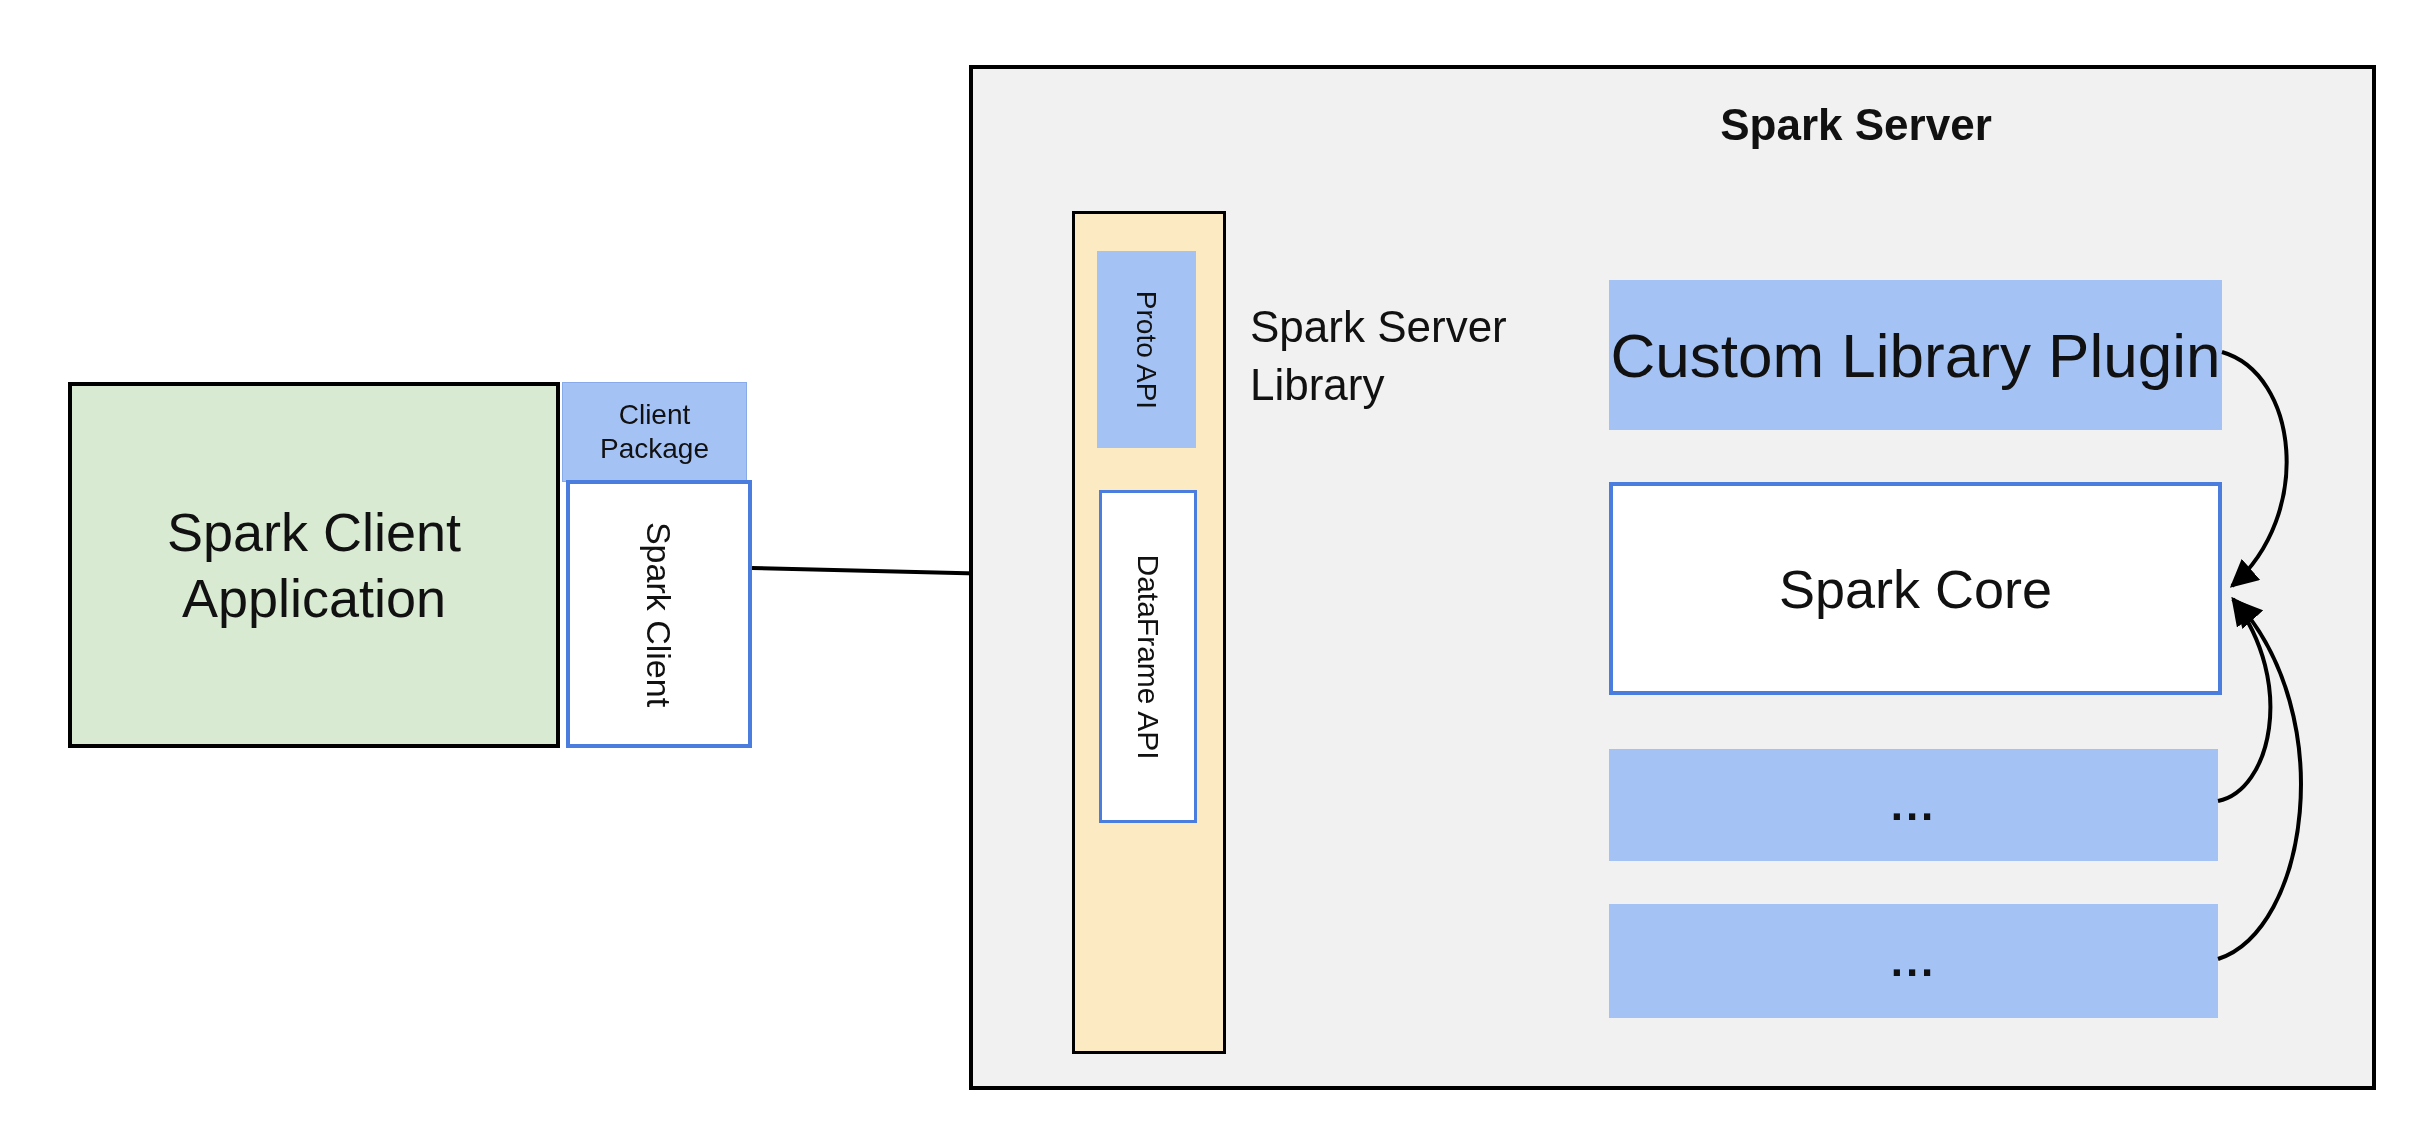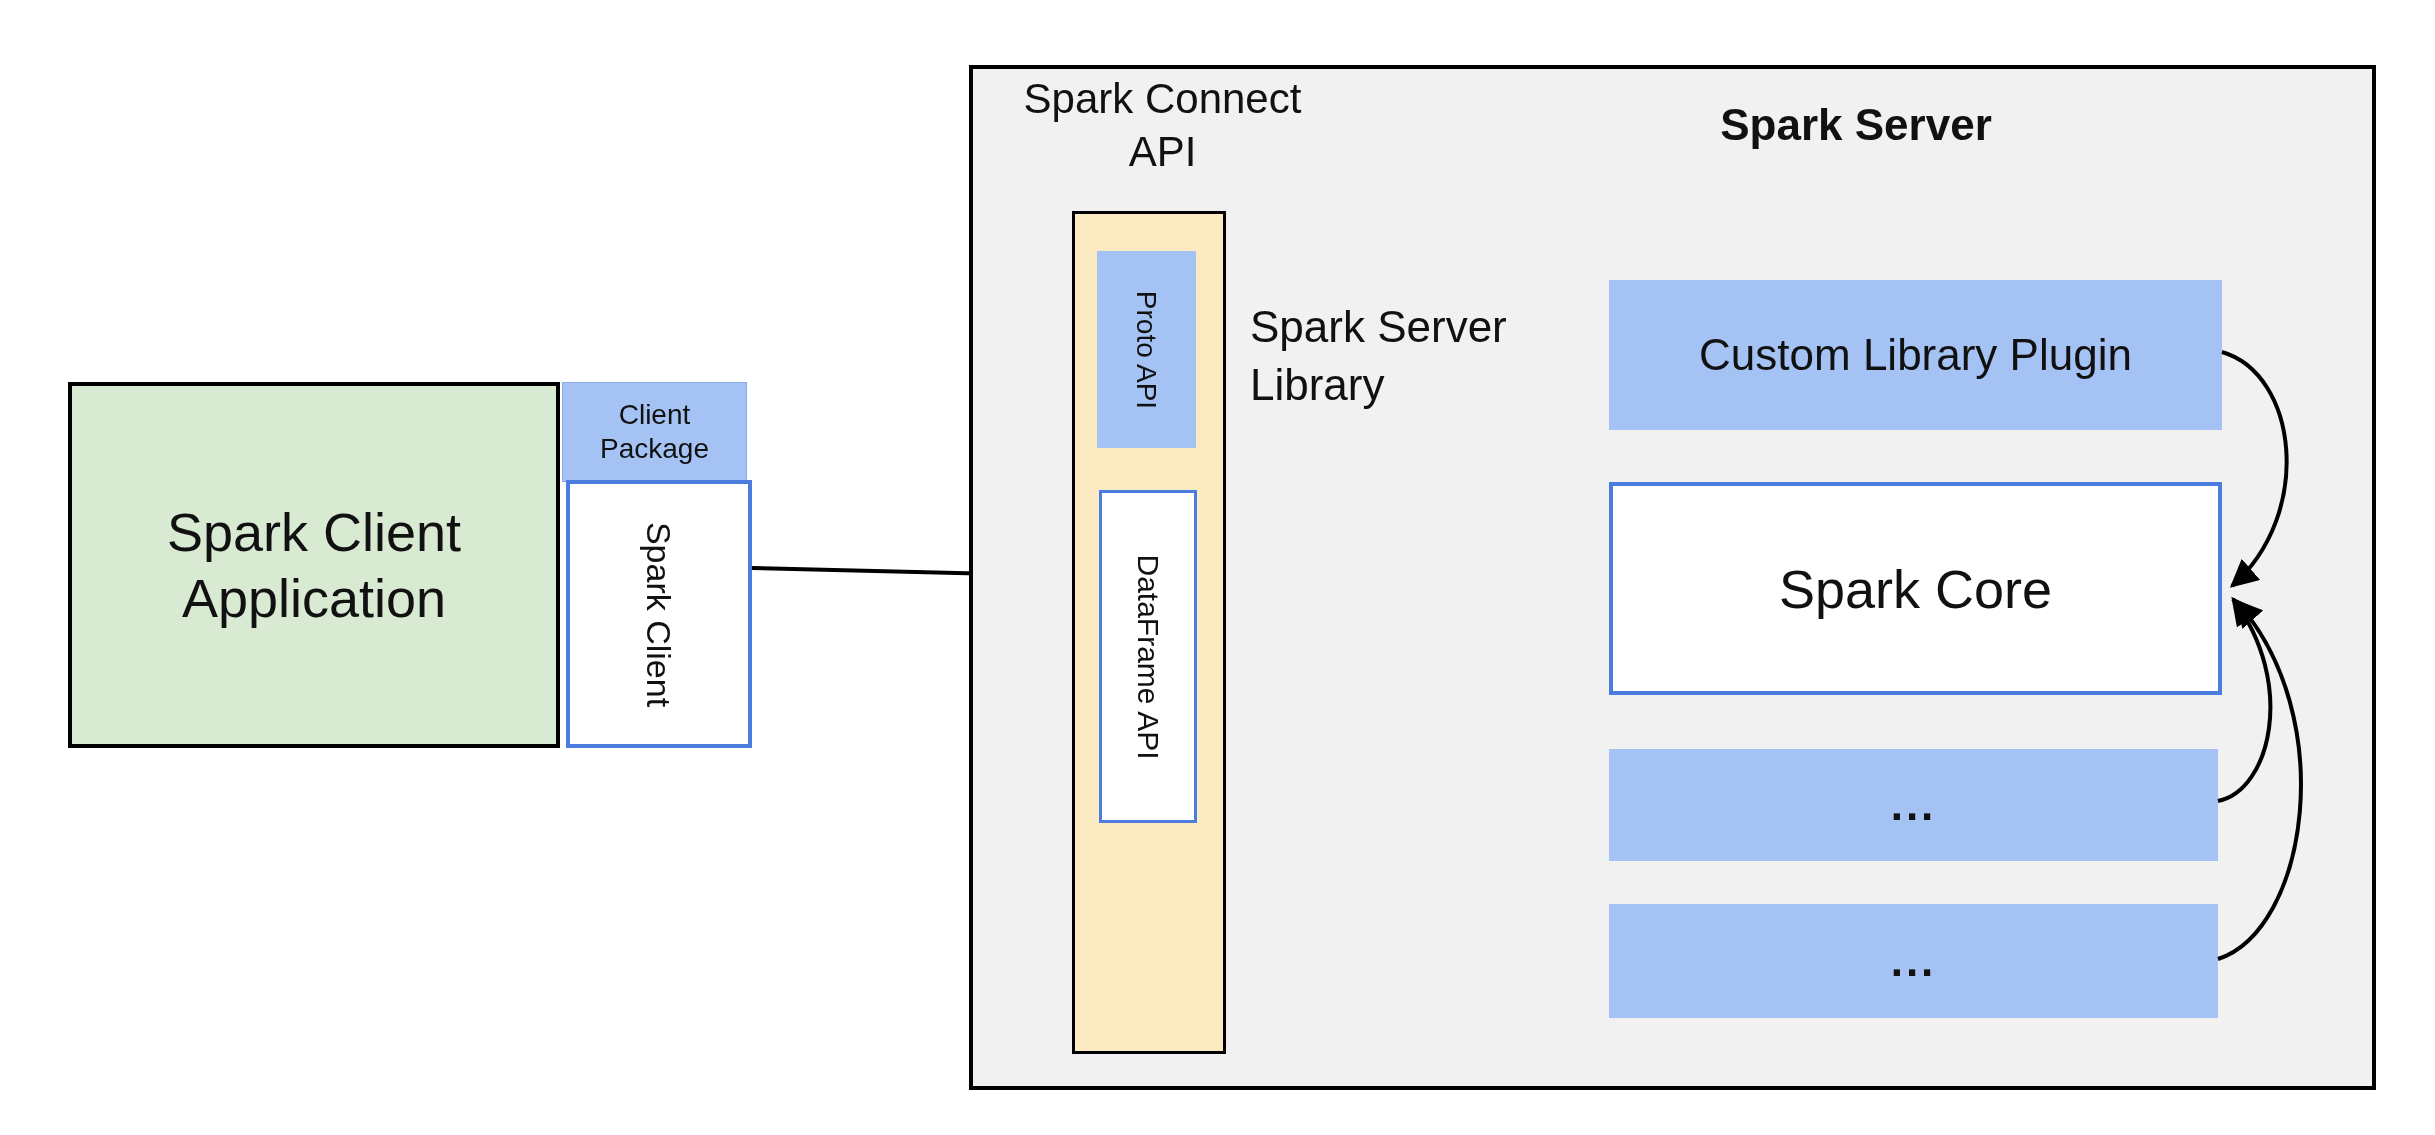--- a/index.html
+++ b/index.html
@@ -77,10 +77,6 @@
       </div>
   </div>
 
-  <div class="abs connect-label center pre txt">
-    <span>Spark Connect
-API</span>
-  </div>
   <div class="abs server-title center txt">
     <span>Spark Server</span>
   </div>

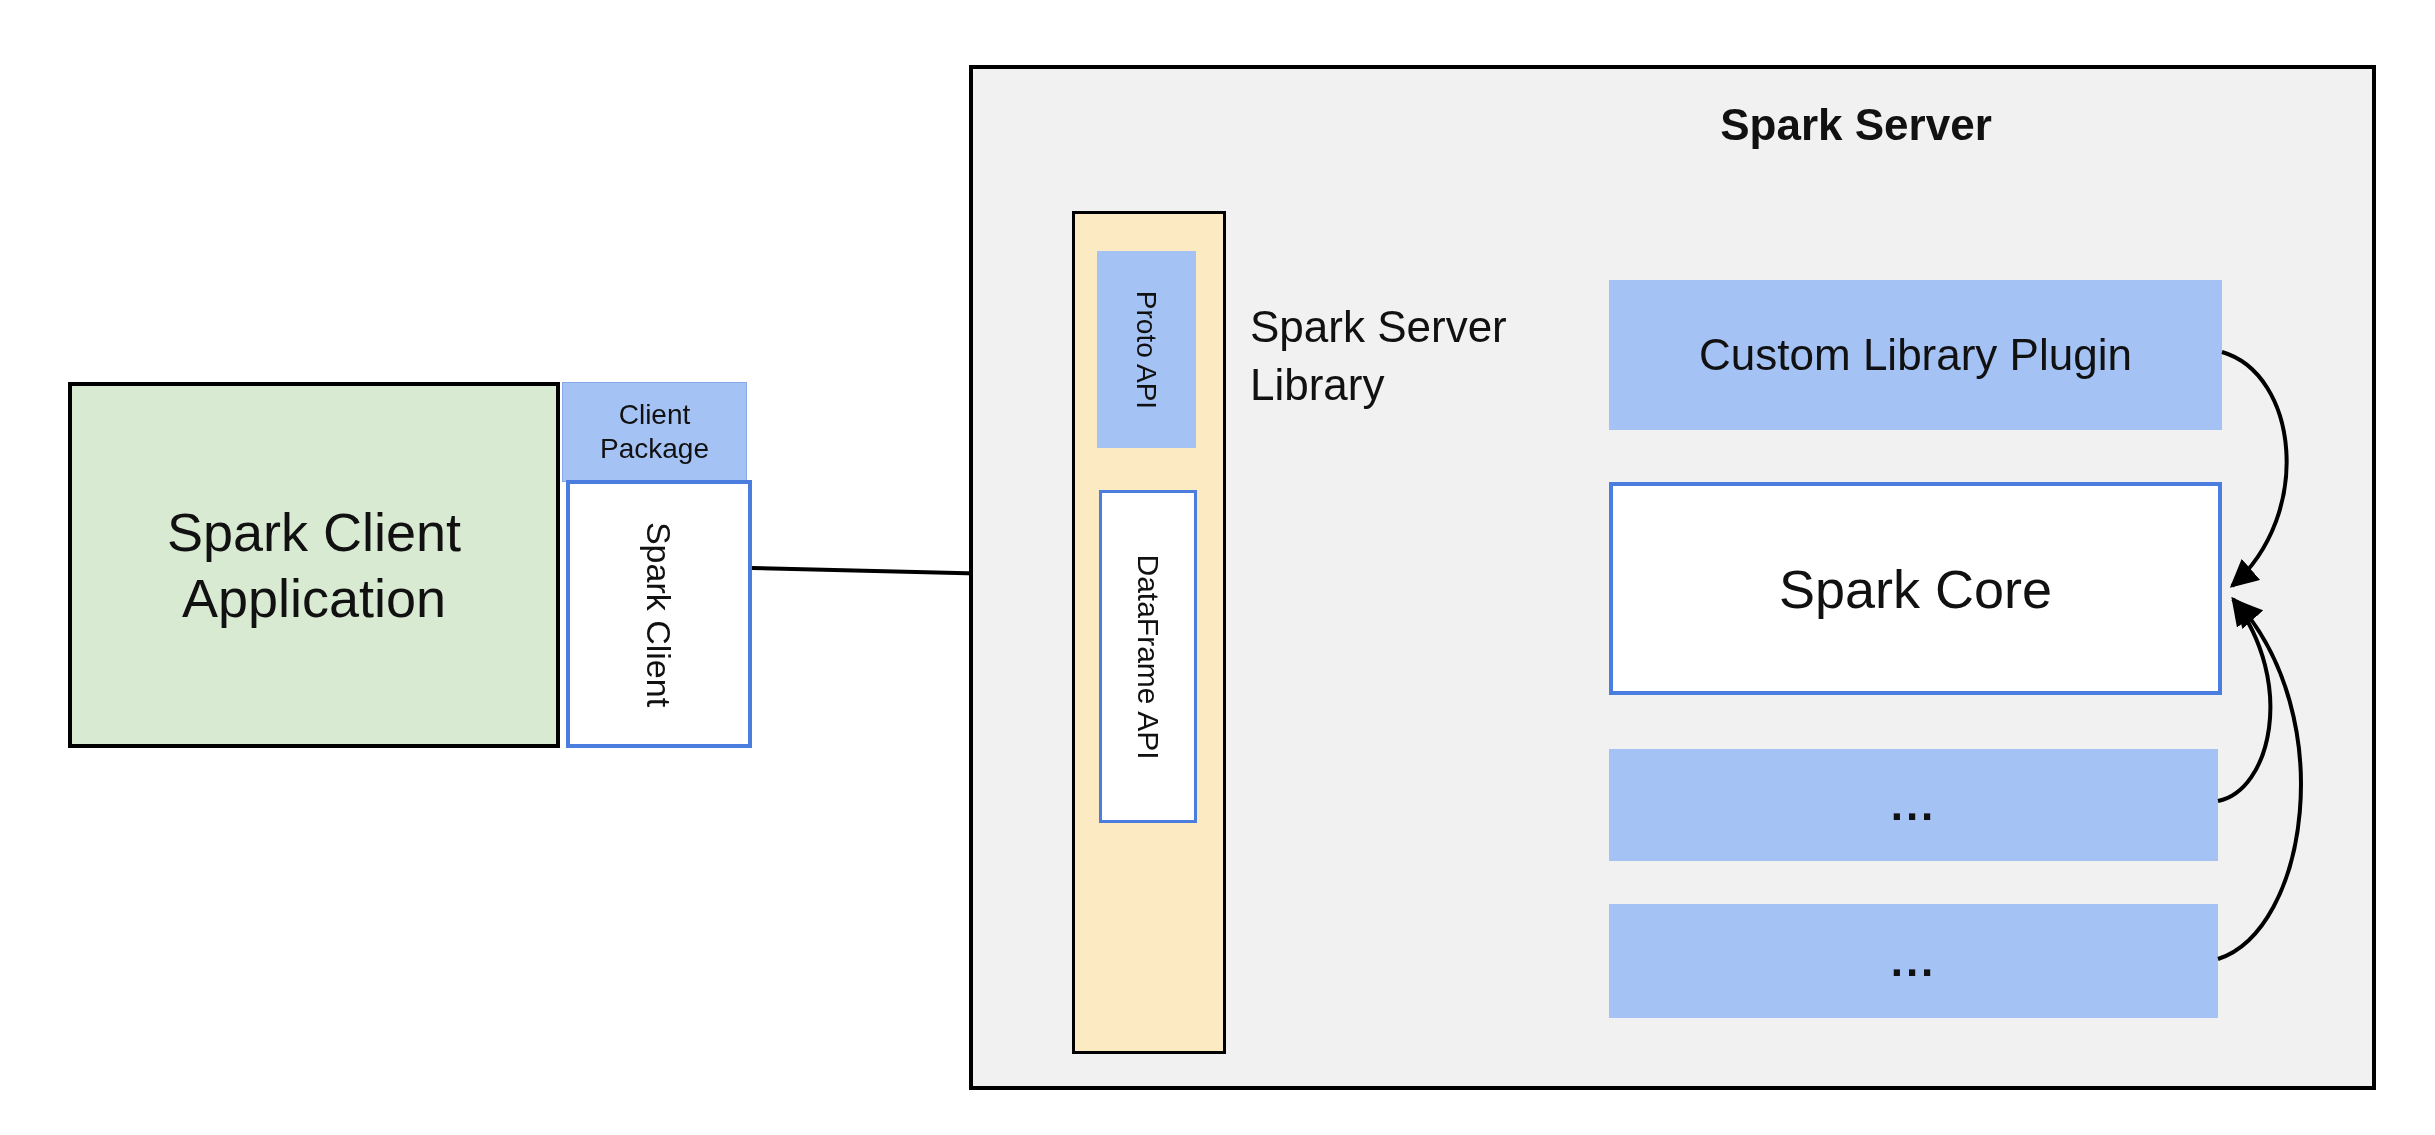--- a/index.html
+++ b/index.html
@@ -30,7 +30,7 @@
   .dataframe-api{left:1099px;top:490px;width:98px;height:333px;background:#ffffff;border:3px solid #4a7dde;}
 
   
-  .plugin-box{left:1609px;top:280px;width:613px;height:150px;background:#a4c2f4;font-size:44px;}
+  .plugin-box{left:1609px;top:280px;width:613px;height:150px;background:#a4c2f4;font-size:62px;}
   .core-box{left:1609px;top:482px;width:613px;height:213px;background:#ffffff;border:4px solid #4a7dde;font-size:54px;}
   .dots-box1{left:1609px;top:749px;width:609px;height:112px;background:#a4c2f4;font-size:44px;font-weight:700;letter-spacing:3px;}
   .dots-box2{left:1609px;top:904px;width:609px;height:114px;background:#a4c2f4;font-size:44px;font-weight:700;letter-spacing:3px;}

